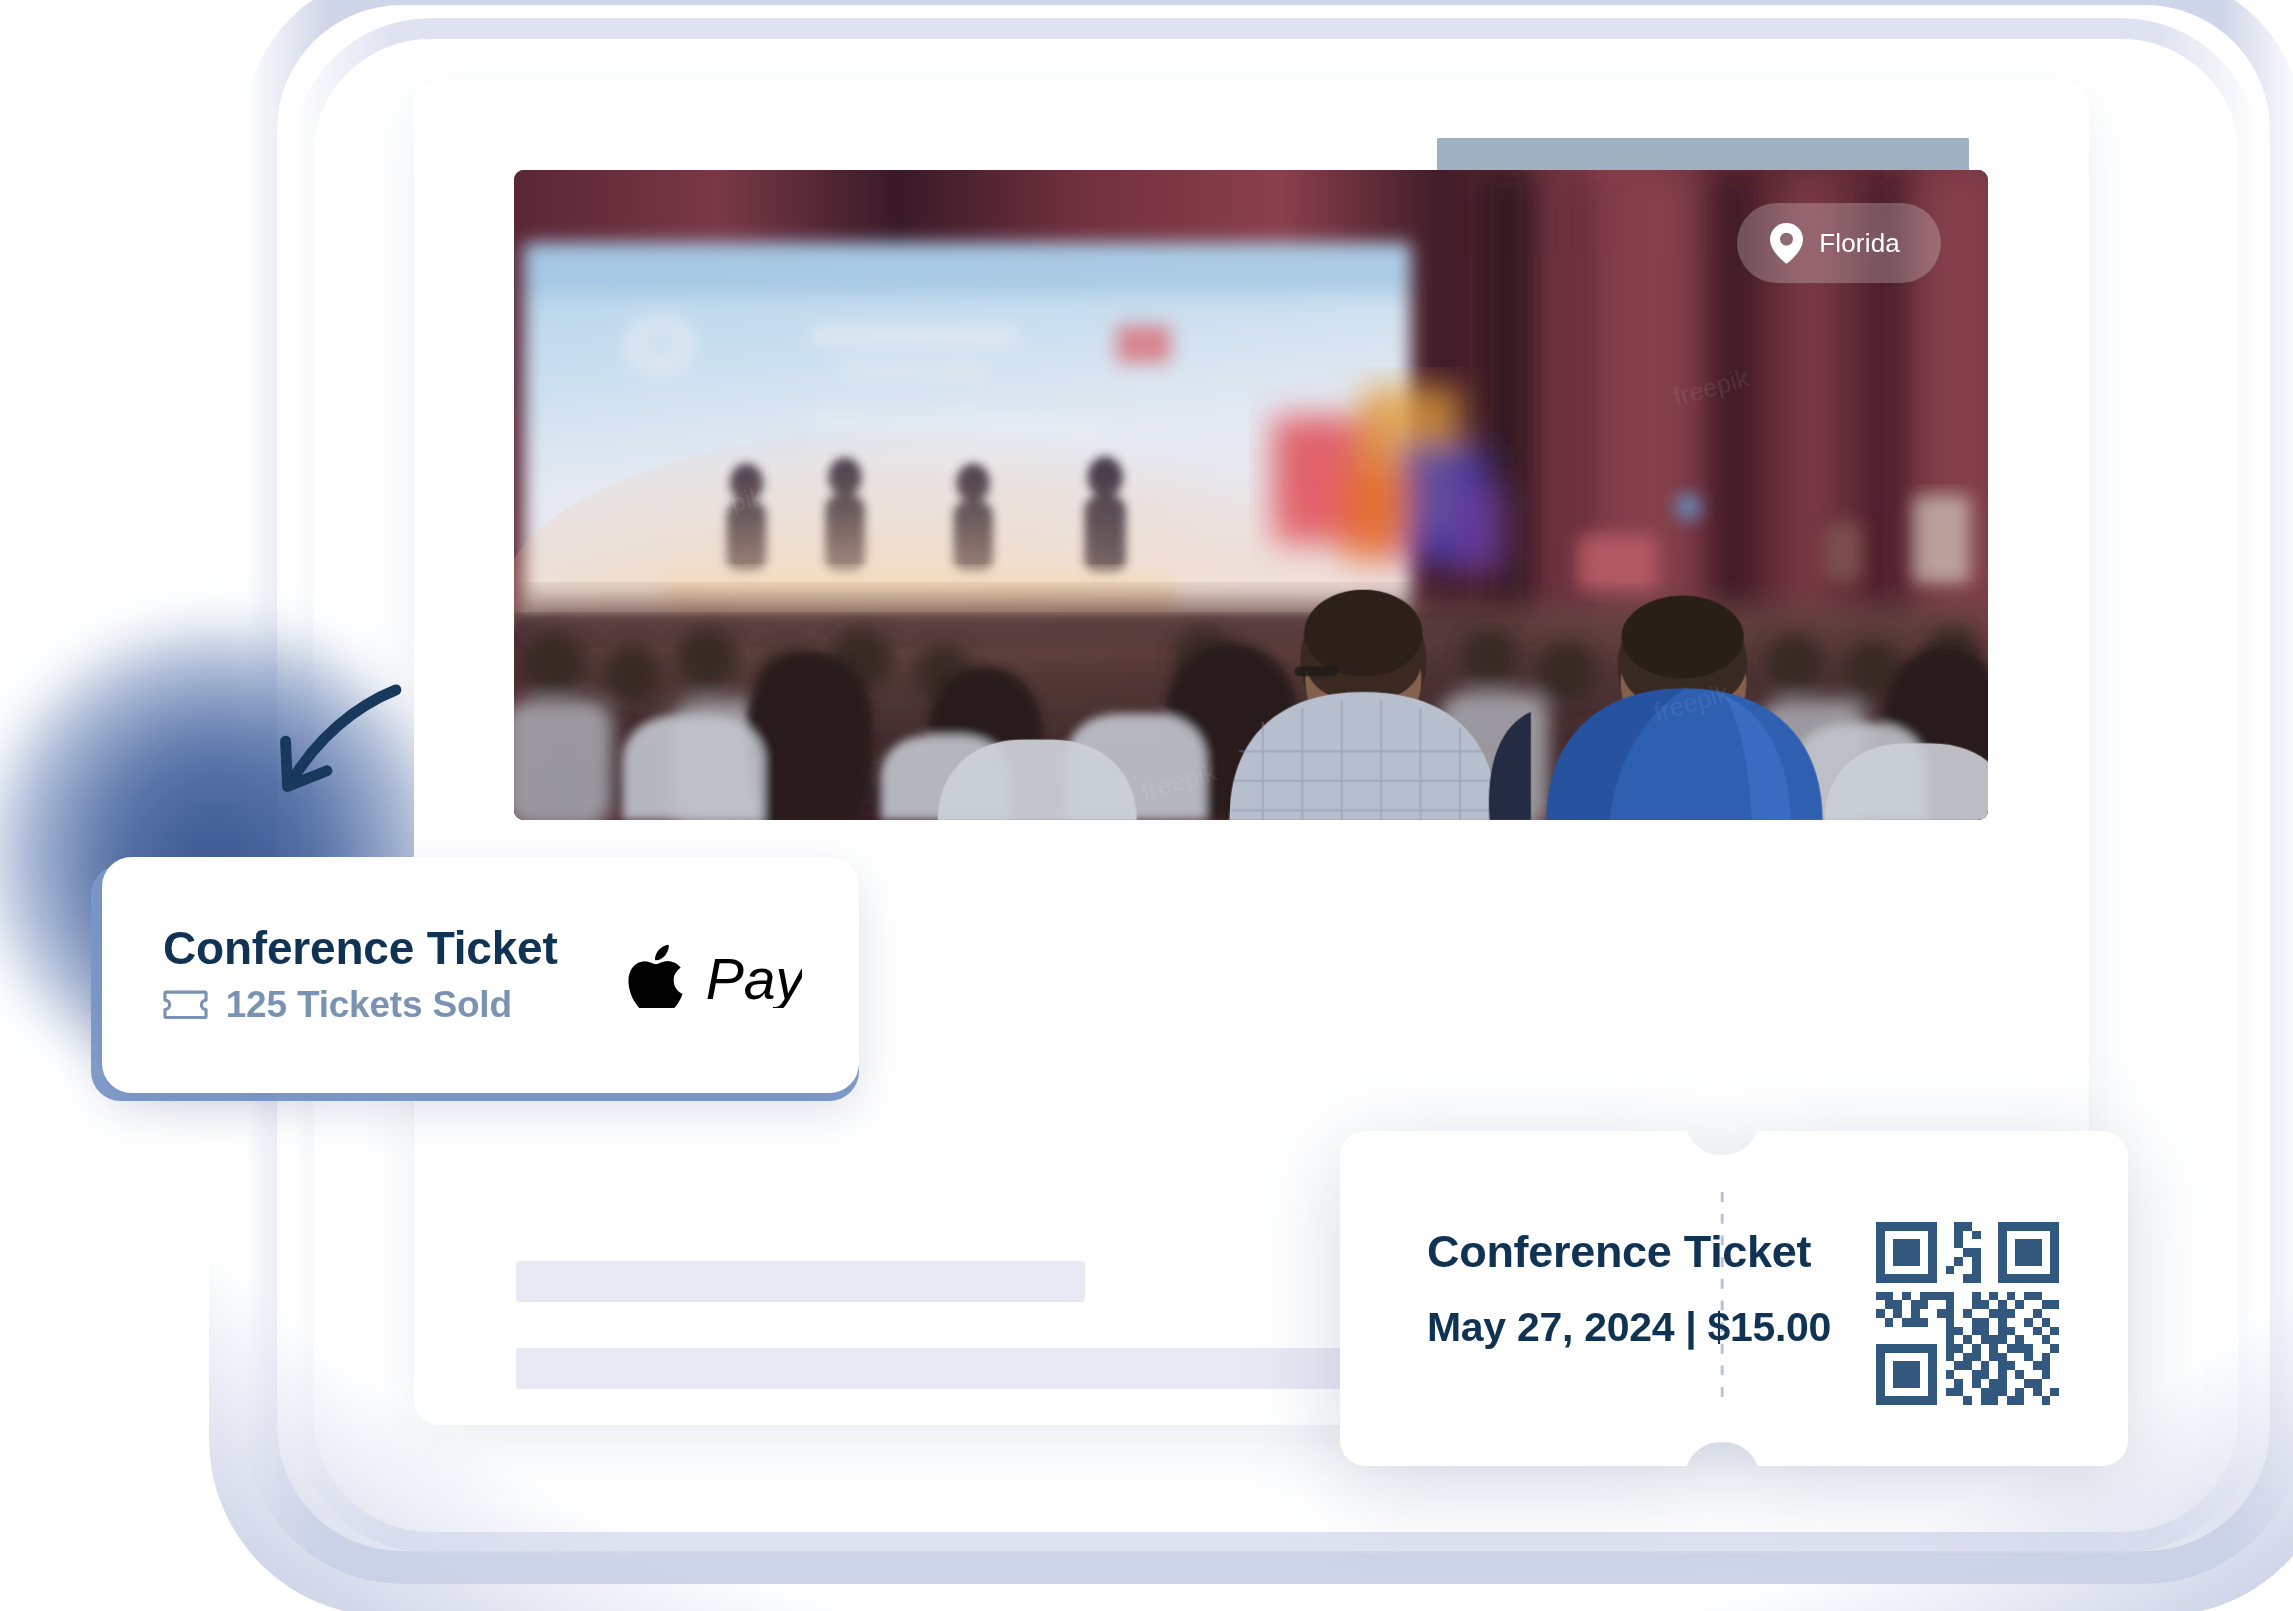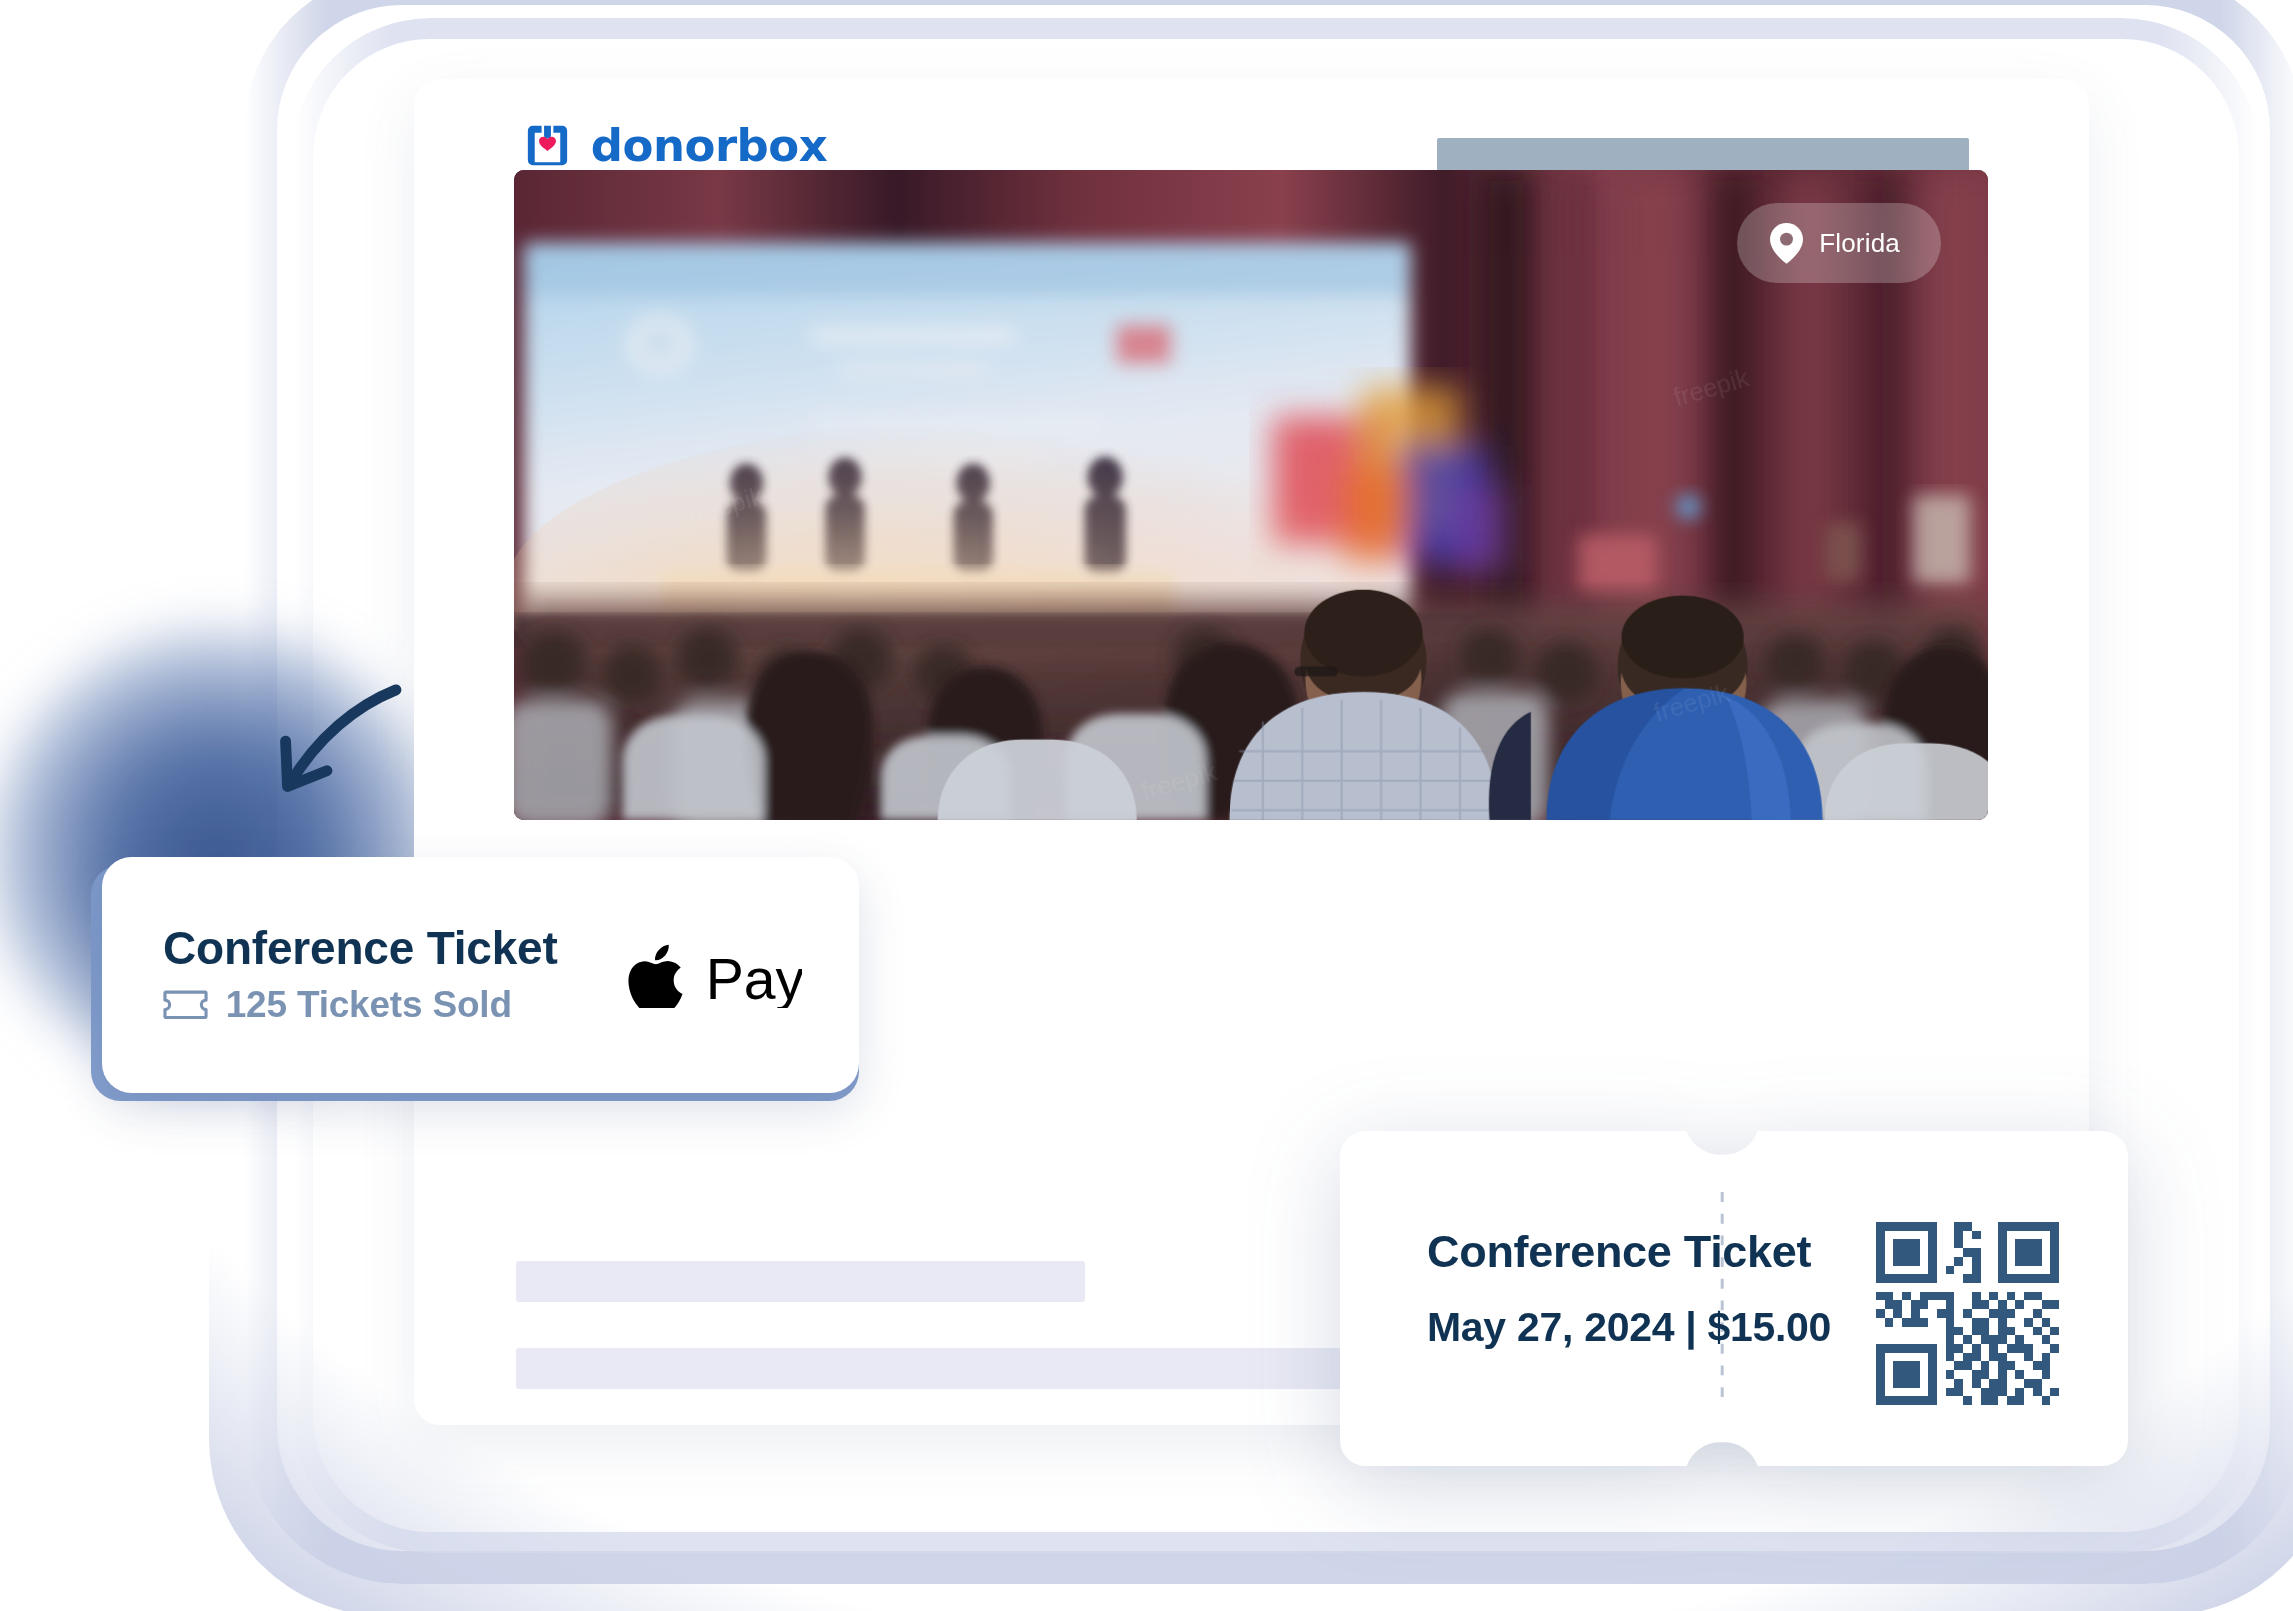--- a/index.html
+++ b/index.html
@@ -225,16 +225,6 @@
   <div class="page-card">
 
     <div class="page-header">
-      <div class="brand">
-        <span>
-          <svg class="brand-mark" viewBox="0 0 56 56" xmlns="http://www.w3.org/2000/svg">
-            <path d="M8 13 a5 5 0 0 1 5-5 h9 v7 h-7 v30 h26 v-30 h-7 v-7 h9 a5 5 0 0 1 5 5 v30 a5 5 0 0 1 -5 5 h-30 a5 5 0 0 1 -5 -5 z" fill="#1569C7"></path>
-            <path d="M24.5 8 h7 v9.5 a3.5 3.5 0 0 1 -7 0 z" fill="#1569C7"></path>
-            <path d="M28 33.5 c-6.2-4.4-8.6-7.1-8.6-10.1 0-2.6 2-4.4 4.3-4.4 1.8 0 3.3 1 4.3 2.5 1-1.5 2.5-2.5 4.3-2.5 2.3 0 4.3 1.8 4.3 4.4 0 3-2.4 5.7-8.6 10.1z" fill="#ED1A5C"></path>
-          </svg>
-        </span>
-        <span class="brand-name">donorbox</span>
-      </div>
       <div class="header-bar"></div>
     </div>
 

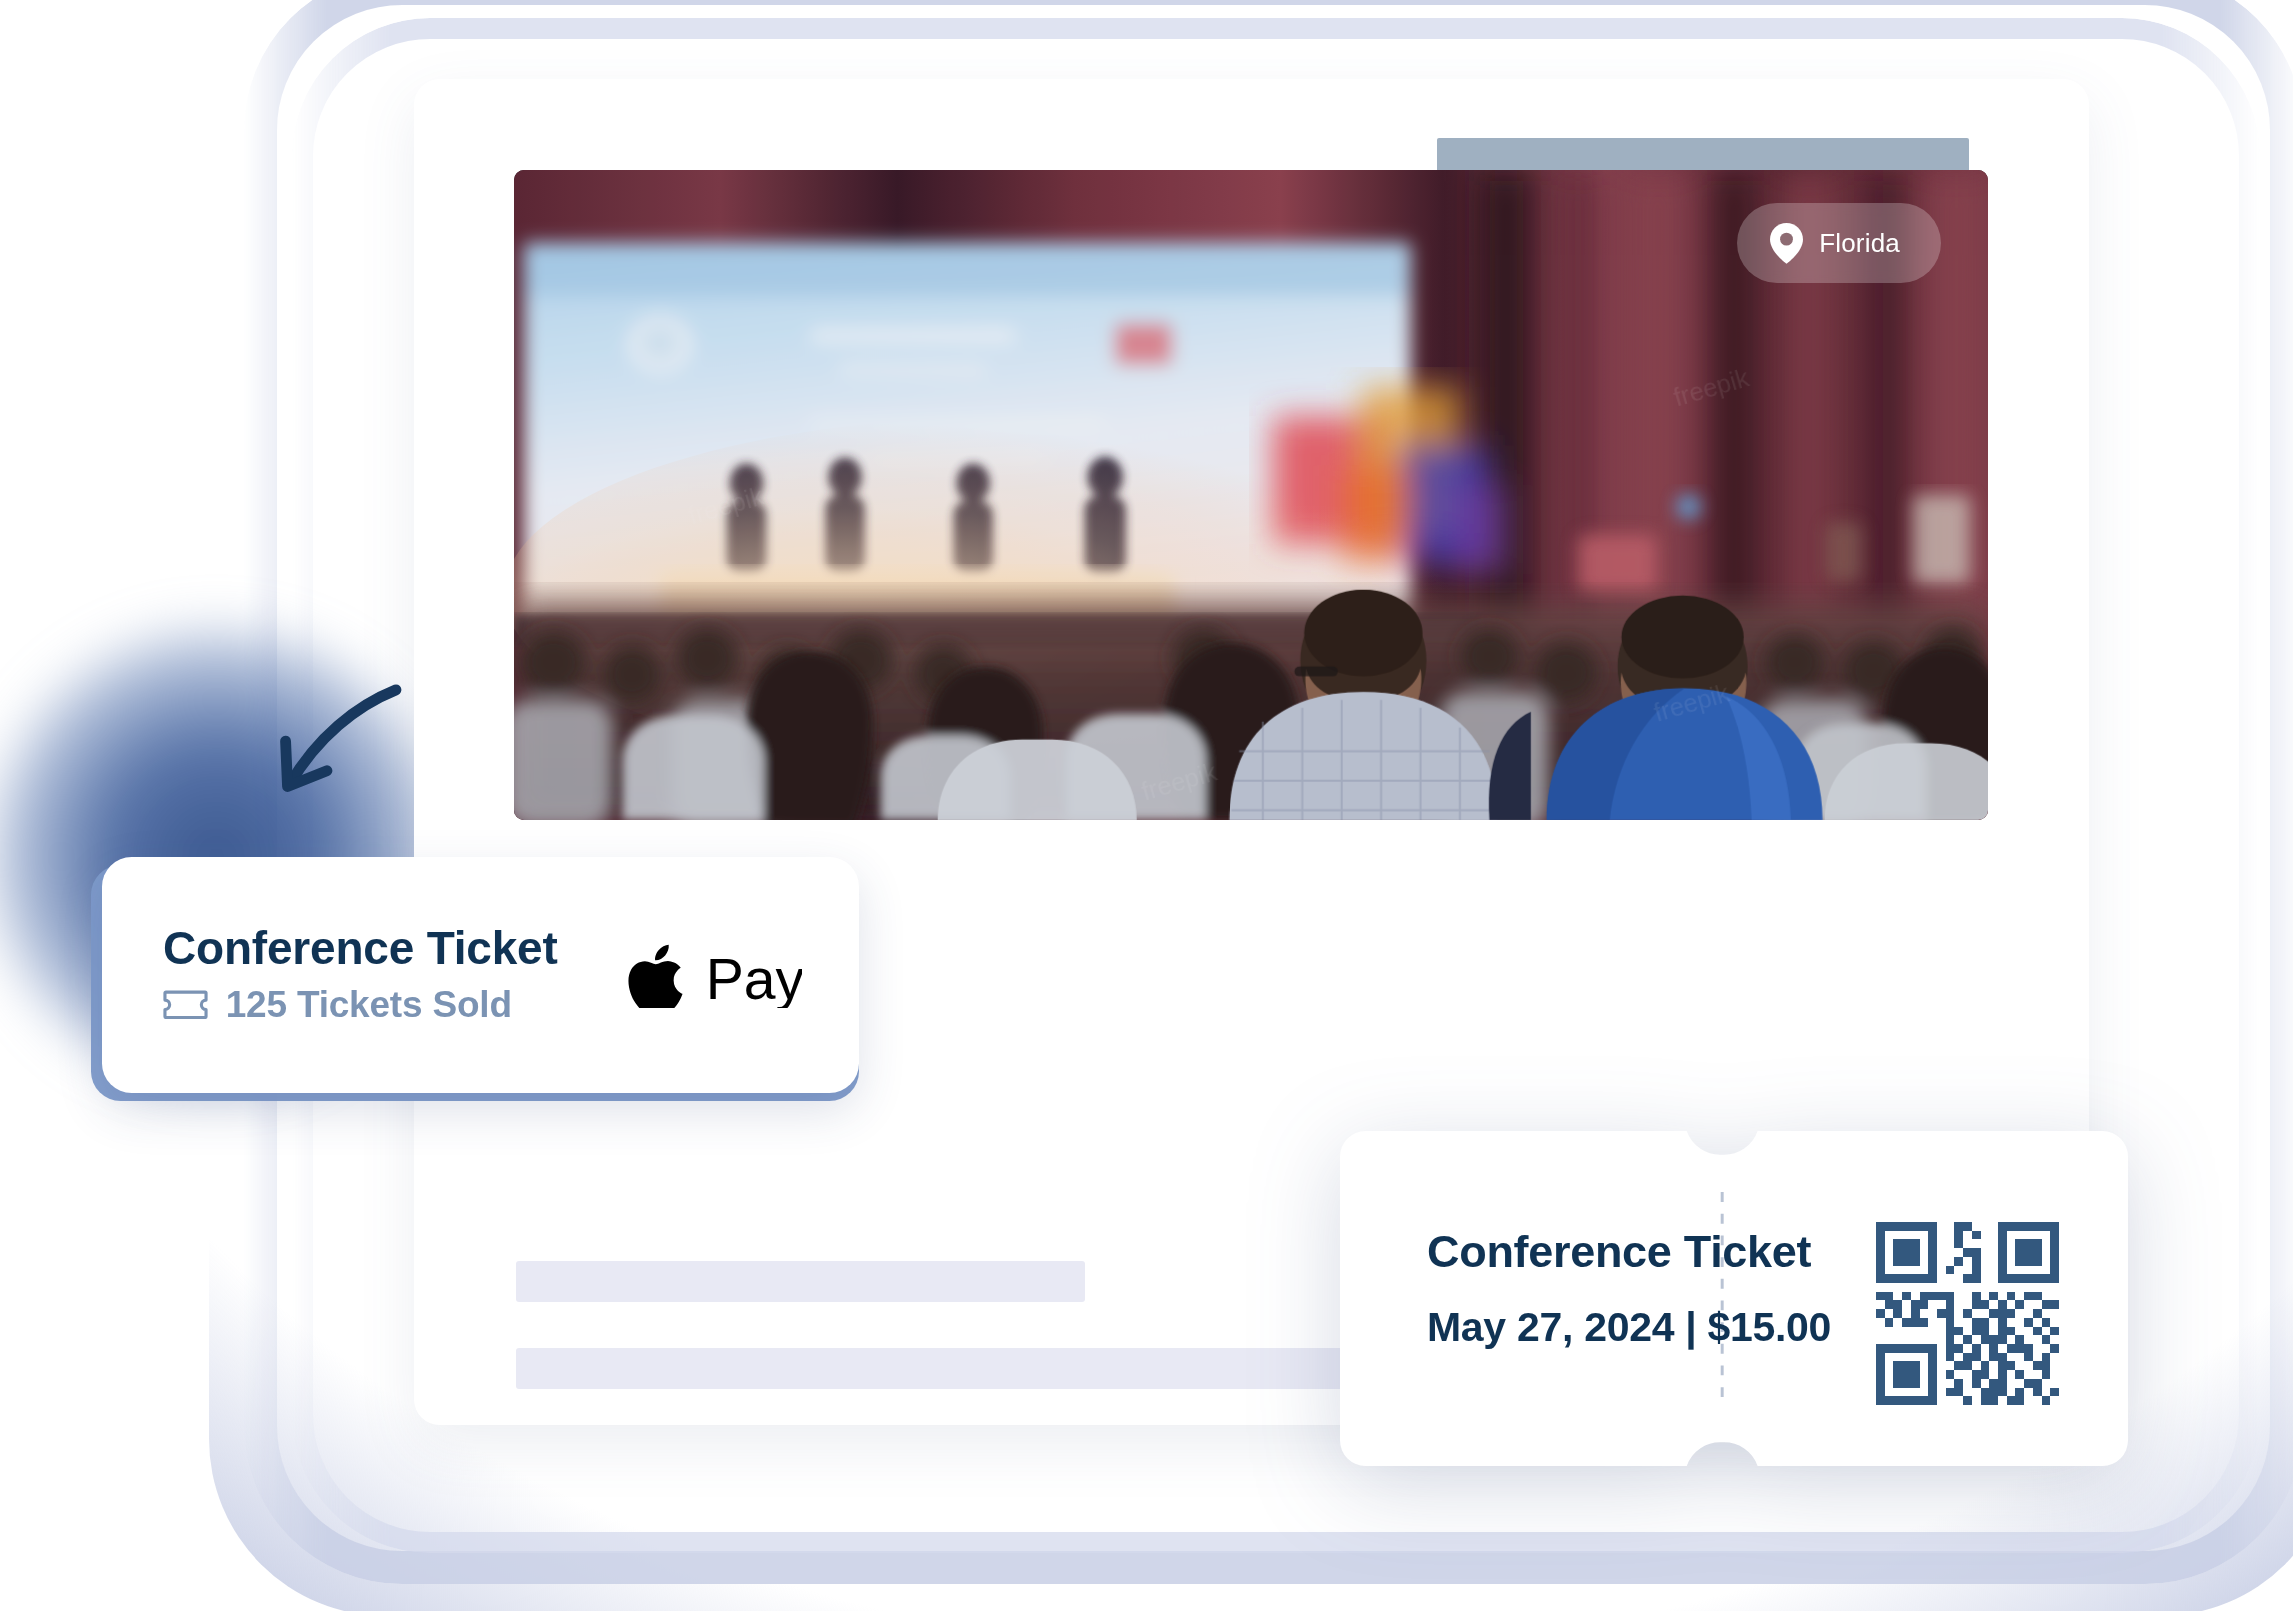--- a/index.html
+++ b/index.html
@@ -169,7 +169,7 @@
   }
   .ts-pay {
     margin-left:67px;
-    display:flex; align-items:flex-end;
+    display:flex; align-items:flex-end;font-style:italic;
   }
   .applepay { height:65px; display:block; }
 

